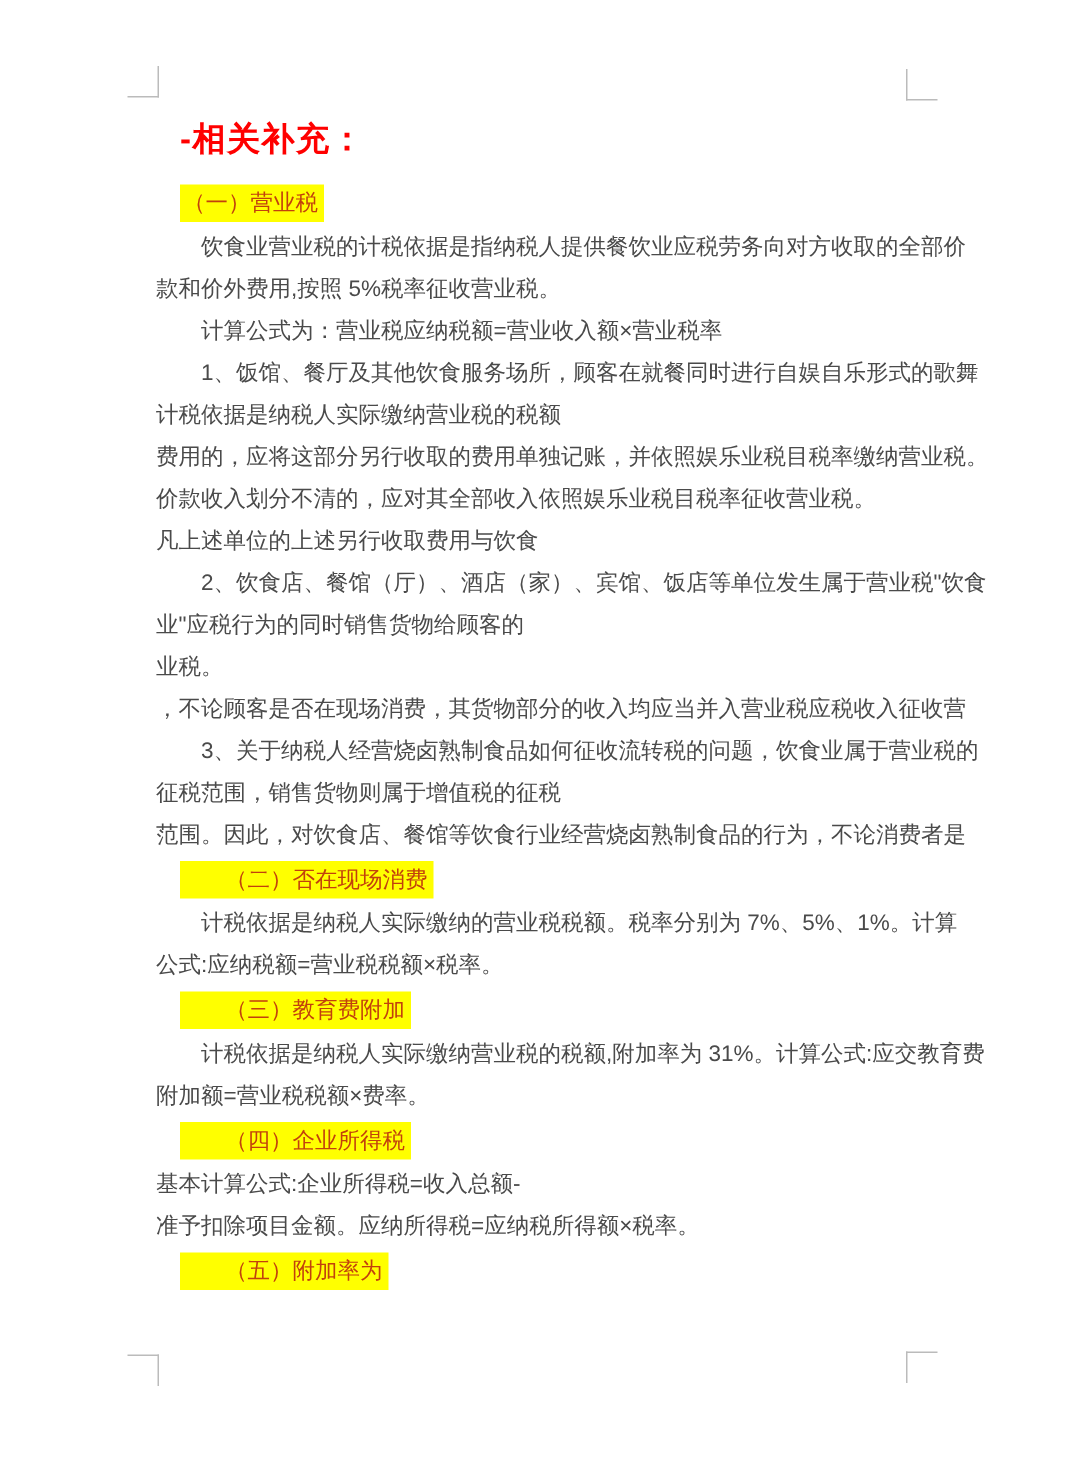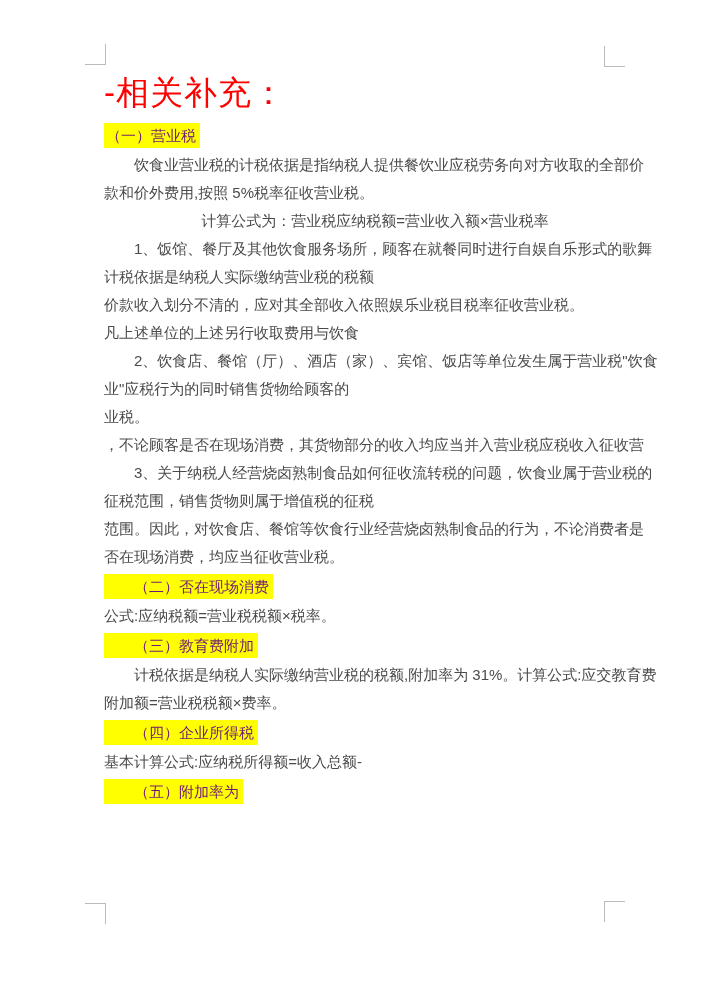--- a/index.html
+++ b/index.html
@@ -19,8 +19,8 @@
 
   .content{position:absolute;left:104px;top:76px;width:512px;}
   .doc-title{
-    font-size:33px;font-weight:normal;line-height:34px;
-    color:var(--title-color);letter-spacing:1px;margin:0 0 10px 0;
+    font-size:22px;font-weight:bold;line-height:34px;
+    color:var(--title-color);letter-spacing:1px;margin:0 0 10px 16px;
   }
   .body-line{
     font-size:15px;line-height:28px;height:28px;

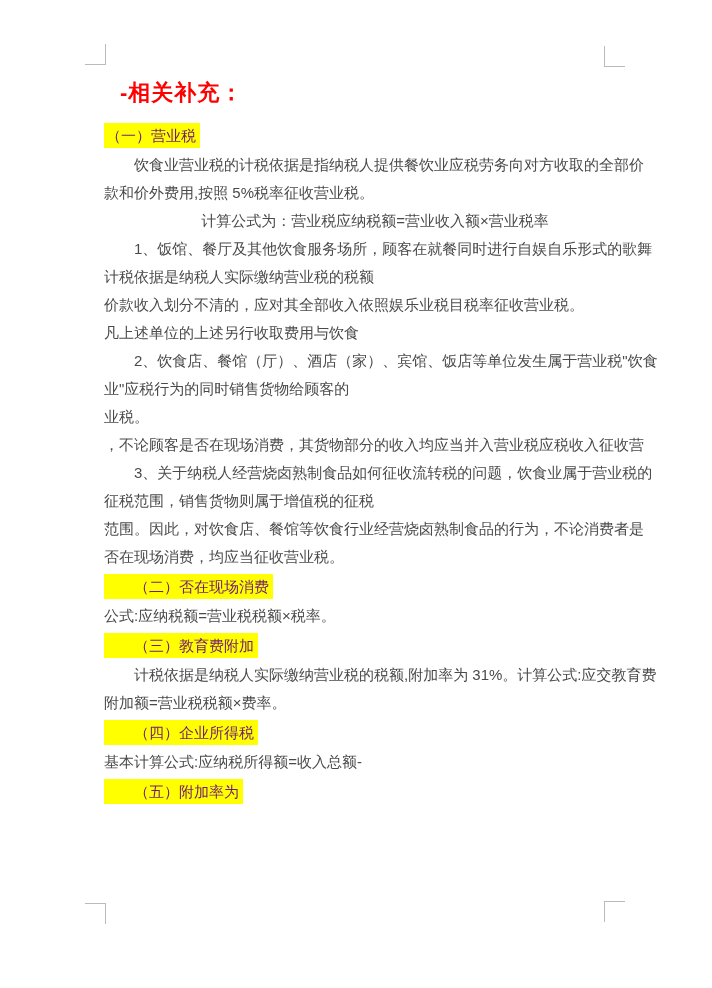--- a/index.html
+++ b/index.html
@@ -30,8 +30,8 @@
   .heading-line{height:31px;display:flex;align-items:center;}
   .hl{
     display:inline-block;background:var(--hl-color);
-    font-size:15px;line-height:21px;color:#701a75;
-    padding:2px 4px 2px 2px;white-space:nowrap;
+    font-size:15px;line-height:21px;color:#c2410c;
+    padding:2px 4px 2px 2px;white-space:nowrap;margin-left:16px;
   }
   .hl-pad{padding-left:30px;}
 </style>

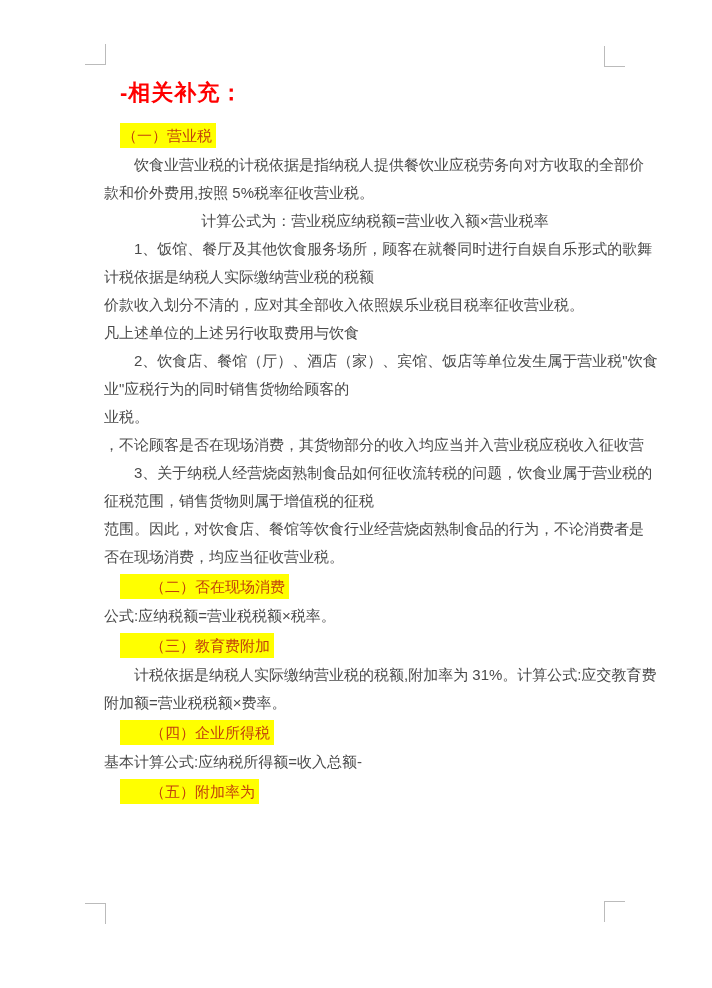--- a/index.html
+++ b/index.html
@@ -26,7 +26,7 @@
     font-size:15px;line-height:28px;height:28px;
     color:var(--body-color);white-space:nowrap;
   }
-  .indent{padding-left:30px;text-align:center;}
+  .indent{padding-left:30px;}
   .heading-line{height:31px;display:flex;align-items:center;}
   .hl{
     display:inline-block;background:var(--hl-color);

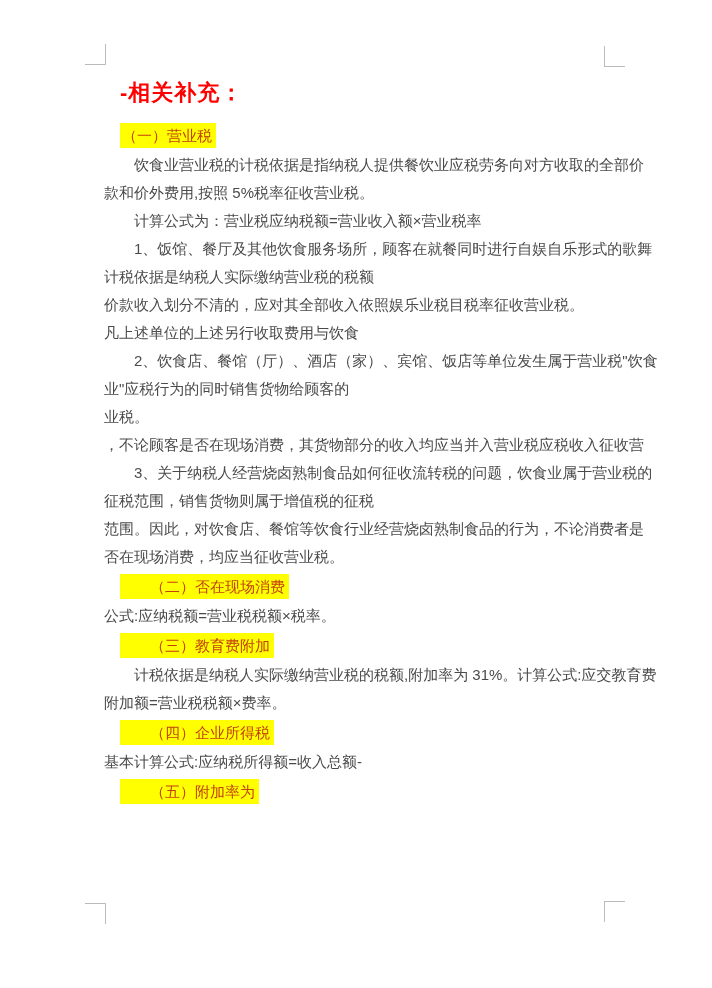--- a/index.html
+++ b/index.html
@@ -55,6 +55,7 @@
         <div class="body-line indent">计算公式为：营业税应纳税额=营业收入额×营业税率</div>
         <div class="body-line indent">1、饭馆、餐厅及其他饮食服务场所，顾客在就餐同时进行自娱自乐形式的歌舞</div>
         <div class="body-line">计税依据是纳税人实际缴纳营业税的税额</div>
+        <div class="body-line">费用的，应将这部分另行收取的费用单独记账，并依照娱乐业税目税率缴纳营业税。</div>
         <div class="body-line">价款收入划分不清的，应对其全部收入依照娱乐业税目税率征收营业税。</div>
         <div class="body-line">凡上述单位的上述另行收取费用与饮食</div>
         <div class="body-line indent">2、饮食店、餐馆（厅）、酒店（家）、宾馆、饭店等单位发生属于营业税"饮食</div>

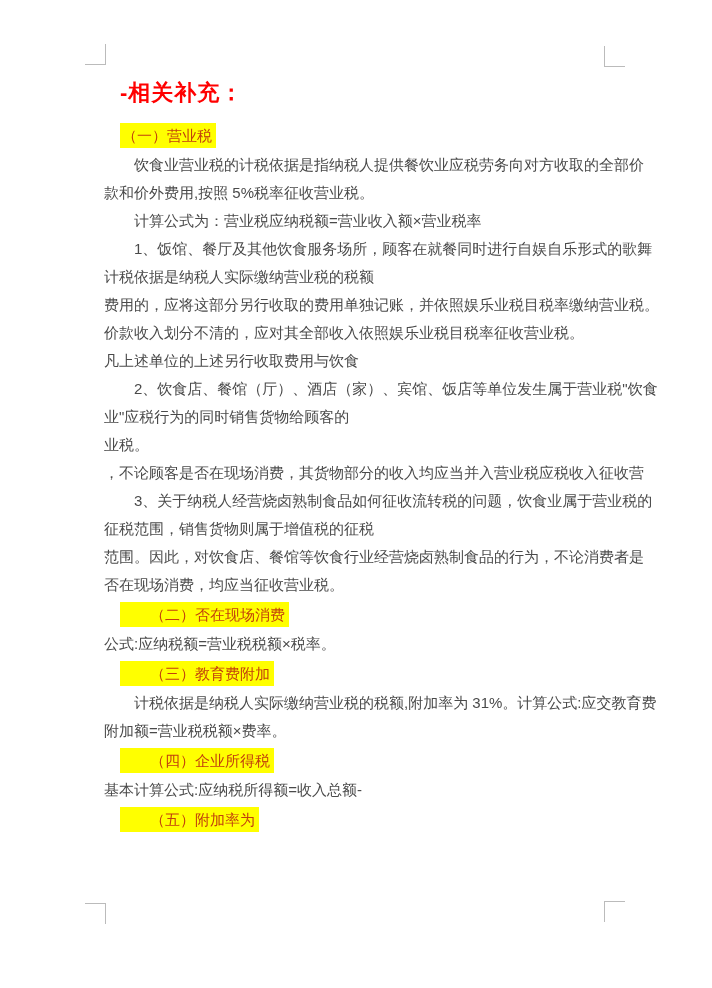--- a/index.html
+++ b/index.html
@@ -65,7 +65,6 @@
         <div class="body-line indent">3、关于纳税人经营烧卤熟制食品如何征收流转税的问题，饮食业属于营业税的</div>
         <div class="body-line">征税范围，销售货物则属于增值税的征税</div>
         <div class="body-line">范围。因此，对饮食店、餐馆等饮食行业经营烧卤熟制食品的行为，不论消费者是</div>
-        <div class="body-line">否在现场消费，均应当征收营业税。</div>
         <div class="heading-line">
           <span class="hl hl-pad">（二）否在现场消费</span>
         </div>

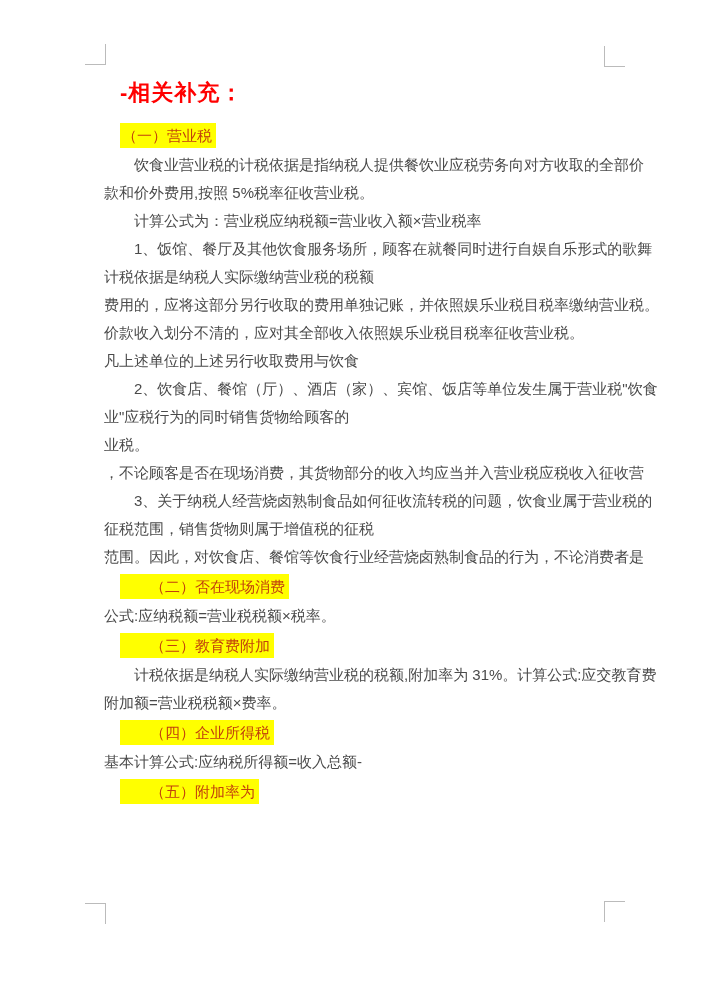--- a/index.html
+++ b/index.html
@@ -68,6 +68,7 @@
         <div class="heading-line">
           <span class="hl hl-pad">（二）否在现场消费</span>
         </div>
+        <div class="body-line indent">计税依据是纳税人实际缴纳的营业税税额。税率分别为 7%、5%、1%。计算</div>
         <div class="body-line">公式:应纳税额=营业税税额×税率。</div>
         <div class="heading-line">
           <span class="hl hl-pad">（三）教育费附加</span>

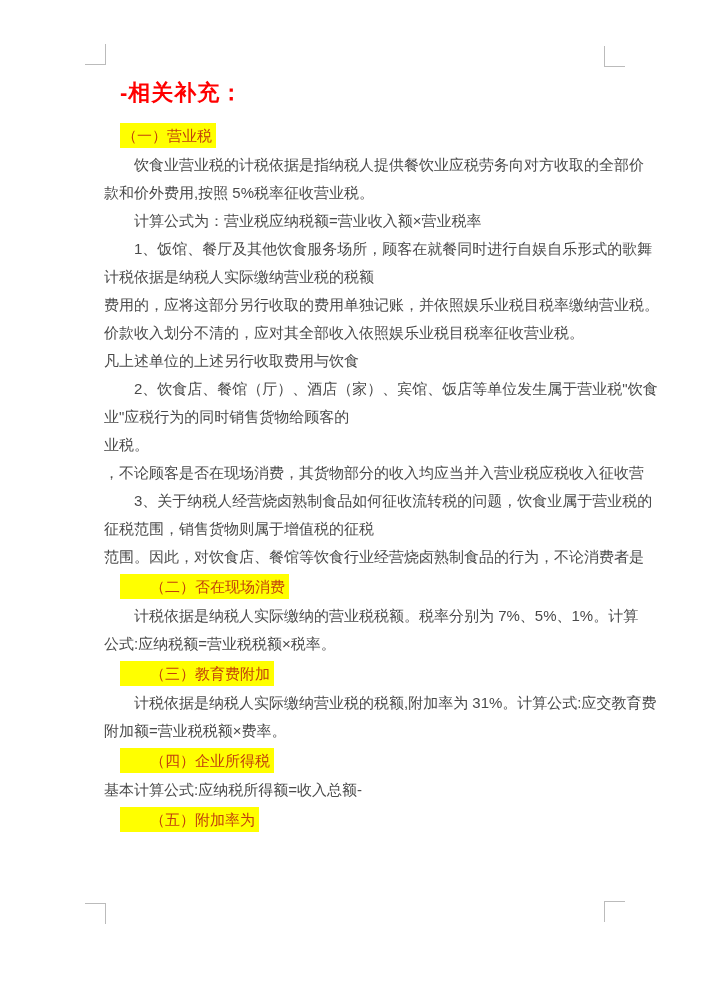--- a/index.html
+++ b/index.html
@@ -78,7 +78,7 @@
         <div class="heading-line">
           <span class="hl hl-pad">（四）企业所得税</span>
         </div>
-        <div class="body-line">基本计算公式:应纳税所得额=收入总额-</div>
+        <div class="body-line">基本计算公式:企业所得税=收入总额-</div>
         <div class="heading-line">
           <span class="hl hl-pad">（五）附加率为</span>
         </div>

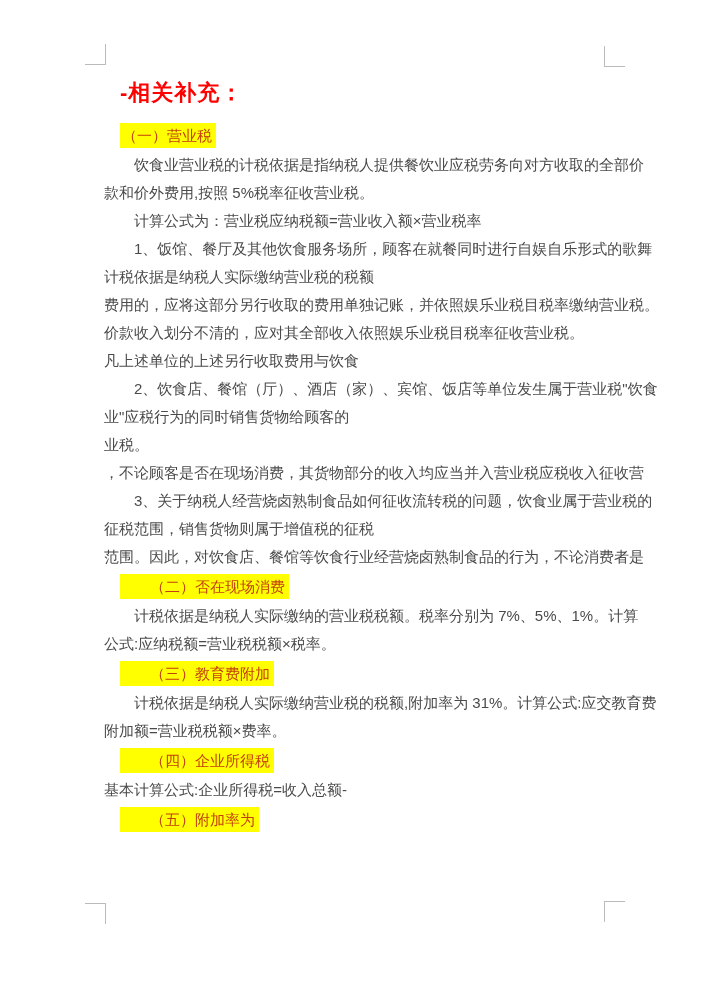--- a/index.html
+++ b/index.html
@@ -79,6 +79,7 @@
           <span class="hl hl-pad">（四）企业所得税</span>
         </div>
         <div class="body-line">基本计算公式:企业所得税=收入总额-</div>
+        <div class="body-line">准予扣除项目金额。应纳所得税=应纳税所得额×税率。</div>
         <div class="heading-line">
           <span class="hl hl-pad">（五）附加率为</span>
         </div>

